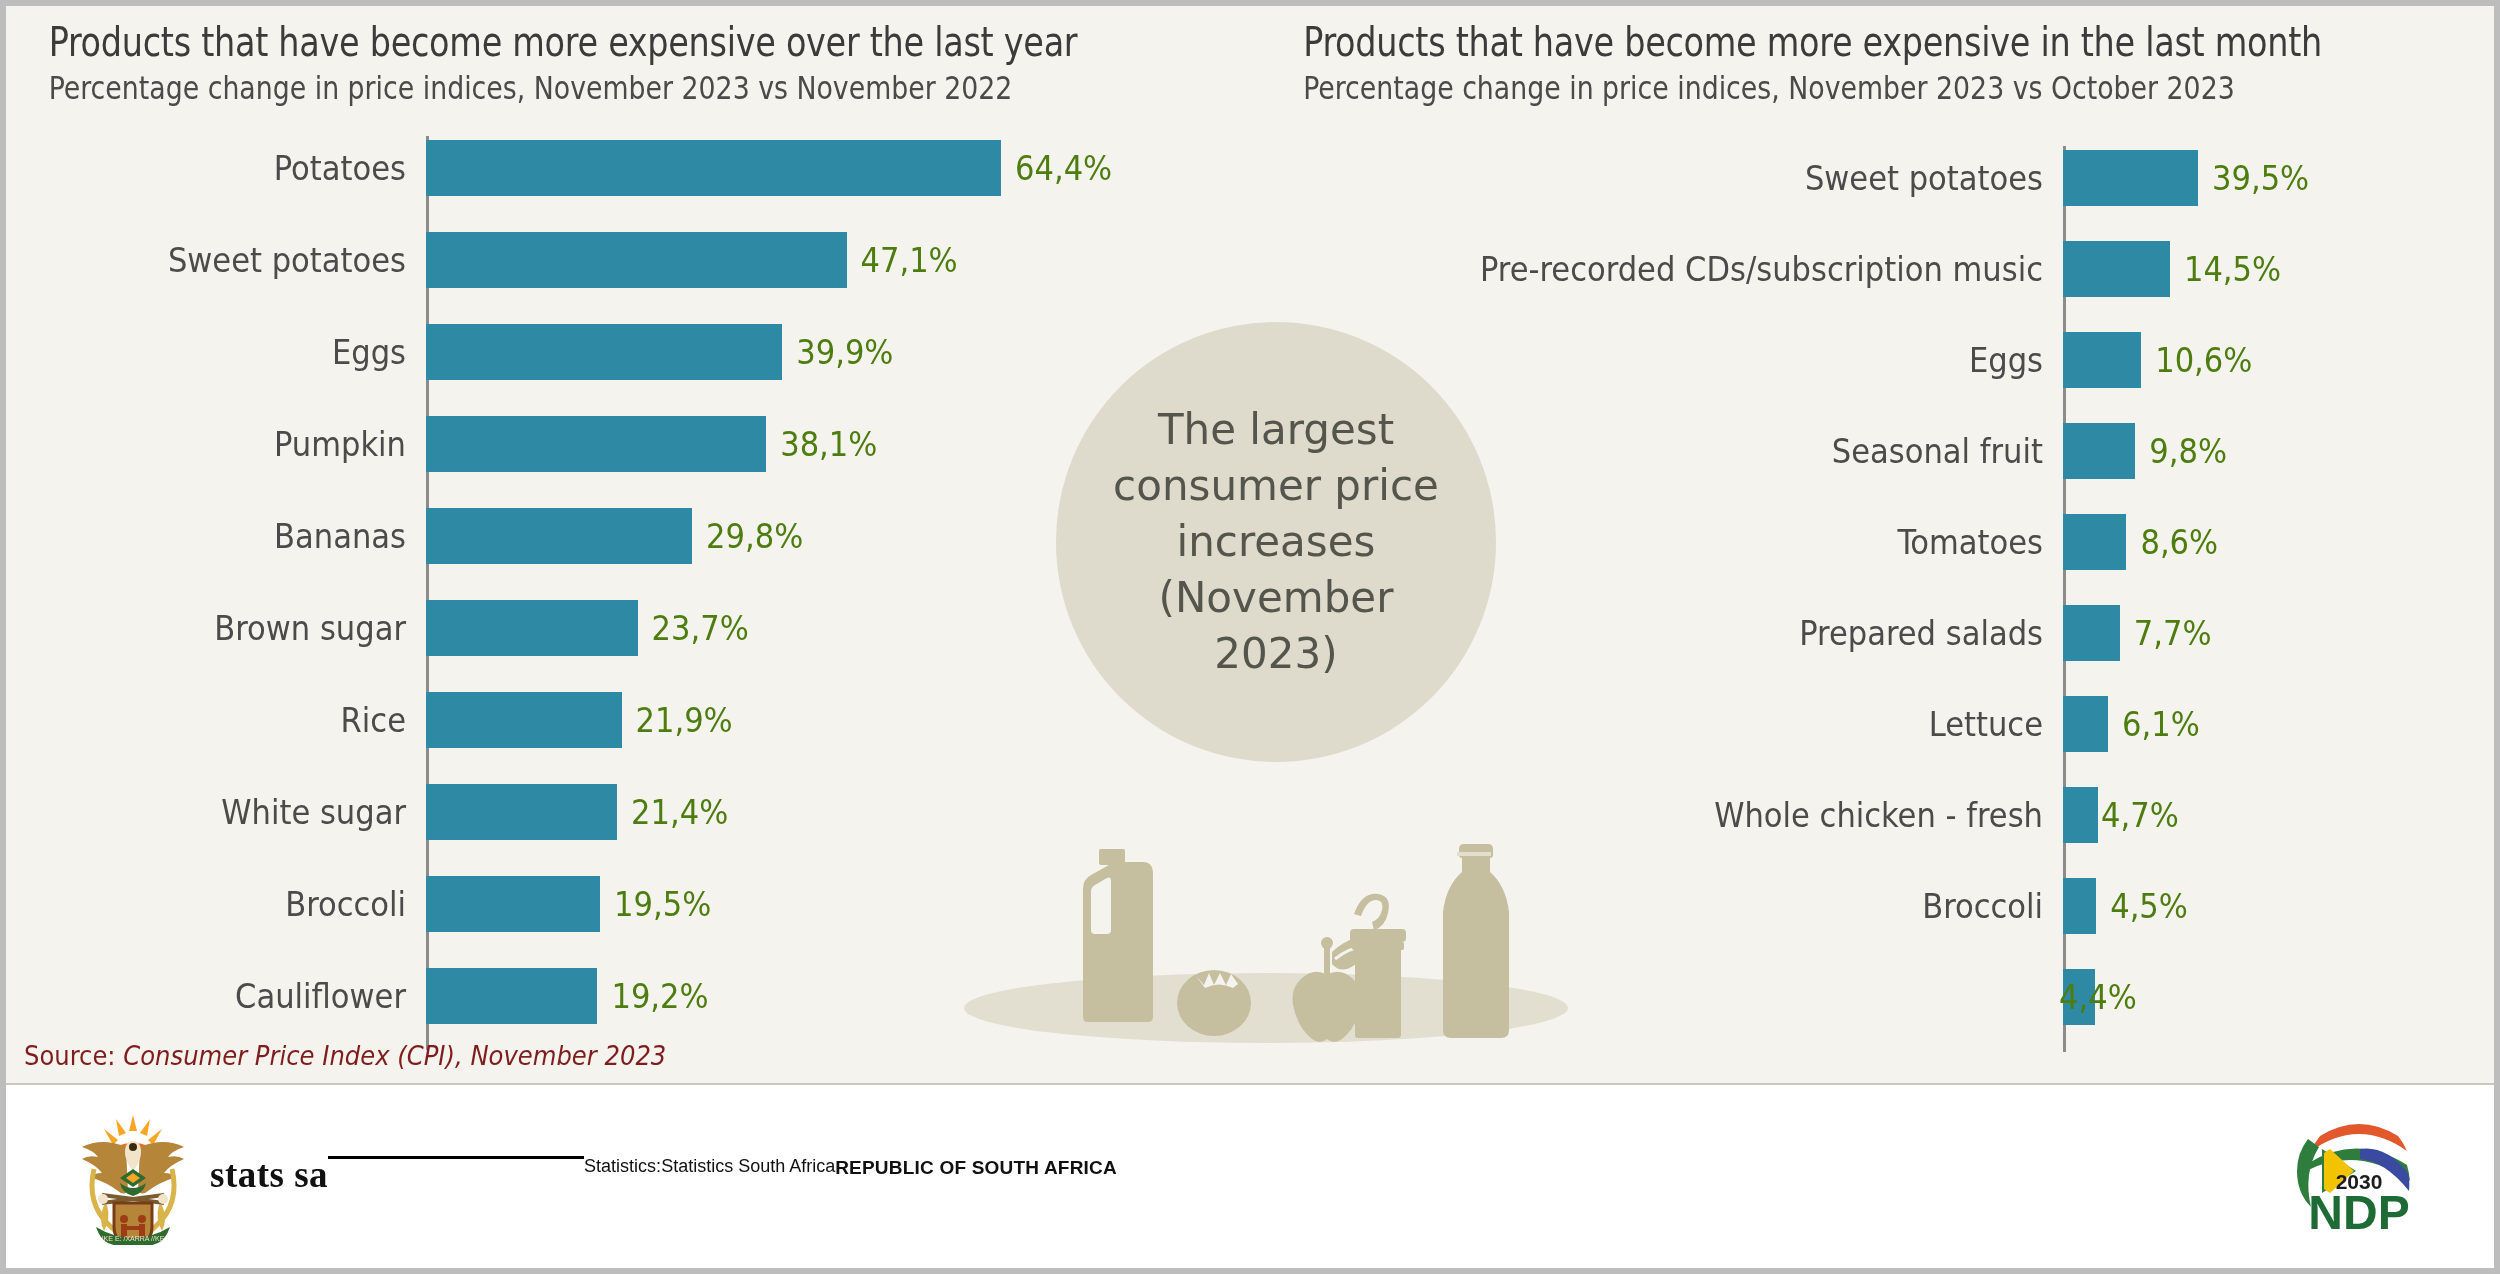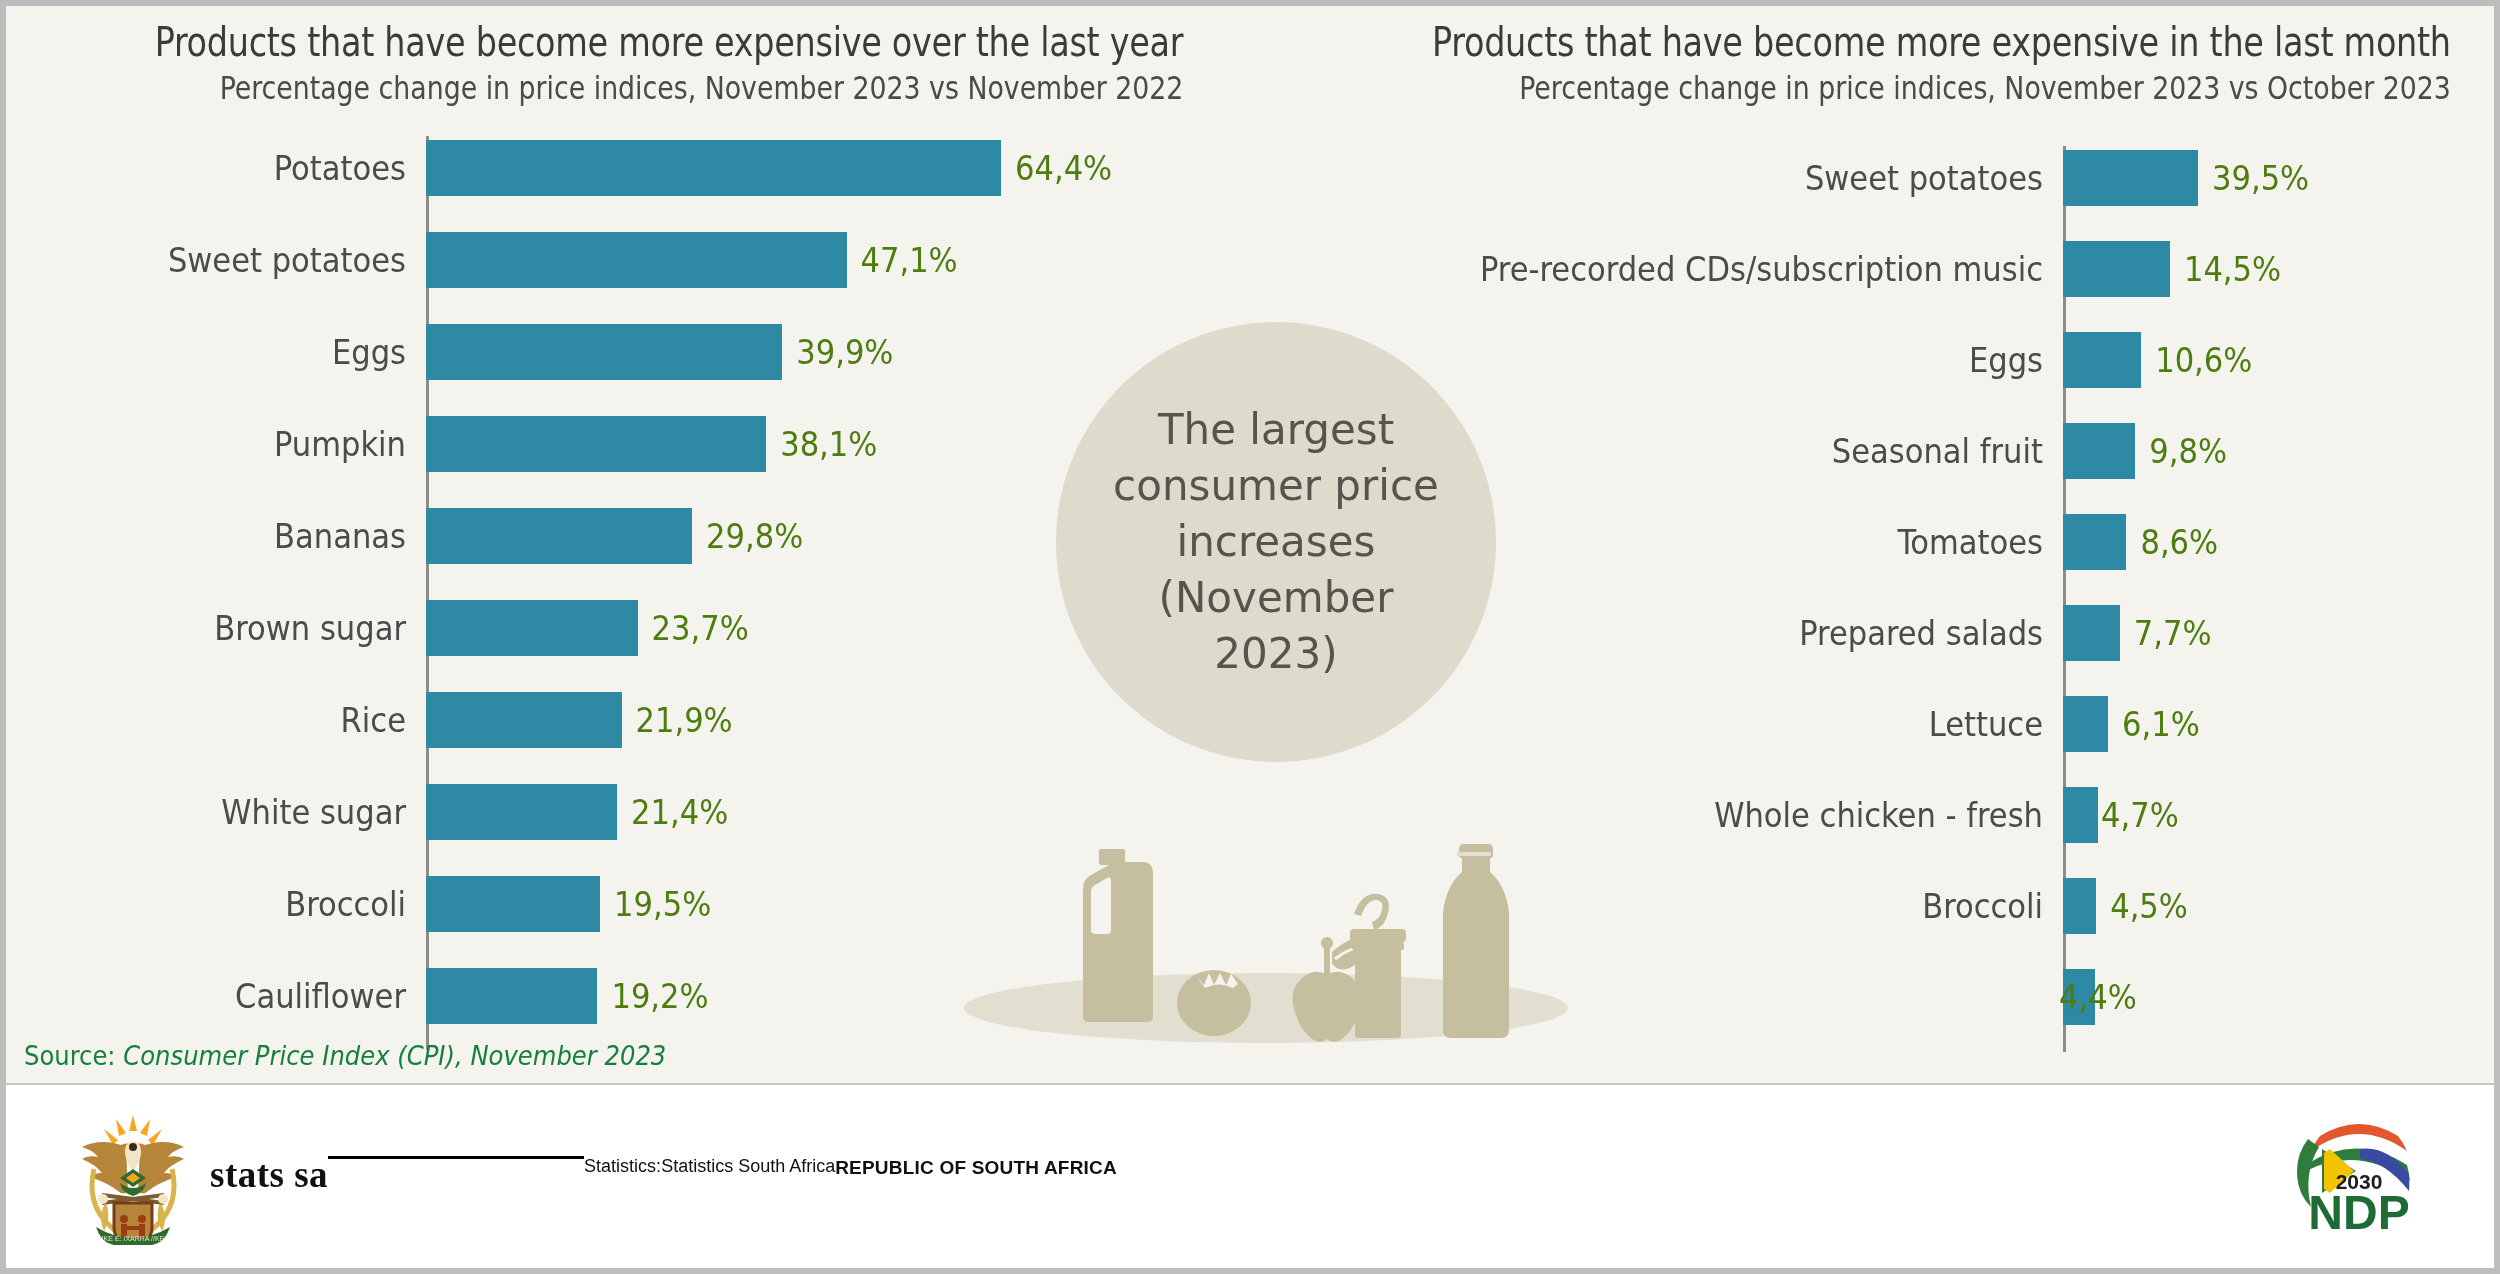--- a/index.html
+++ b/index.html
@@ -32,7 +32,7 @@
   .panel-left  { left:0px;    width:1244px; }
   .panel-right { left:1244px; width:1244px; }
 
-  .panel-head { position:absolute; left:0; right:0; top:14px; text-align:right; }
+  .panel-head { position:absolute; left:0; right:0; top:14px; text-align:left; }
   .panel-left  .panel-head { padding-right:24px; }
   .panel-right .panel-head { padding-left:10px; }
 

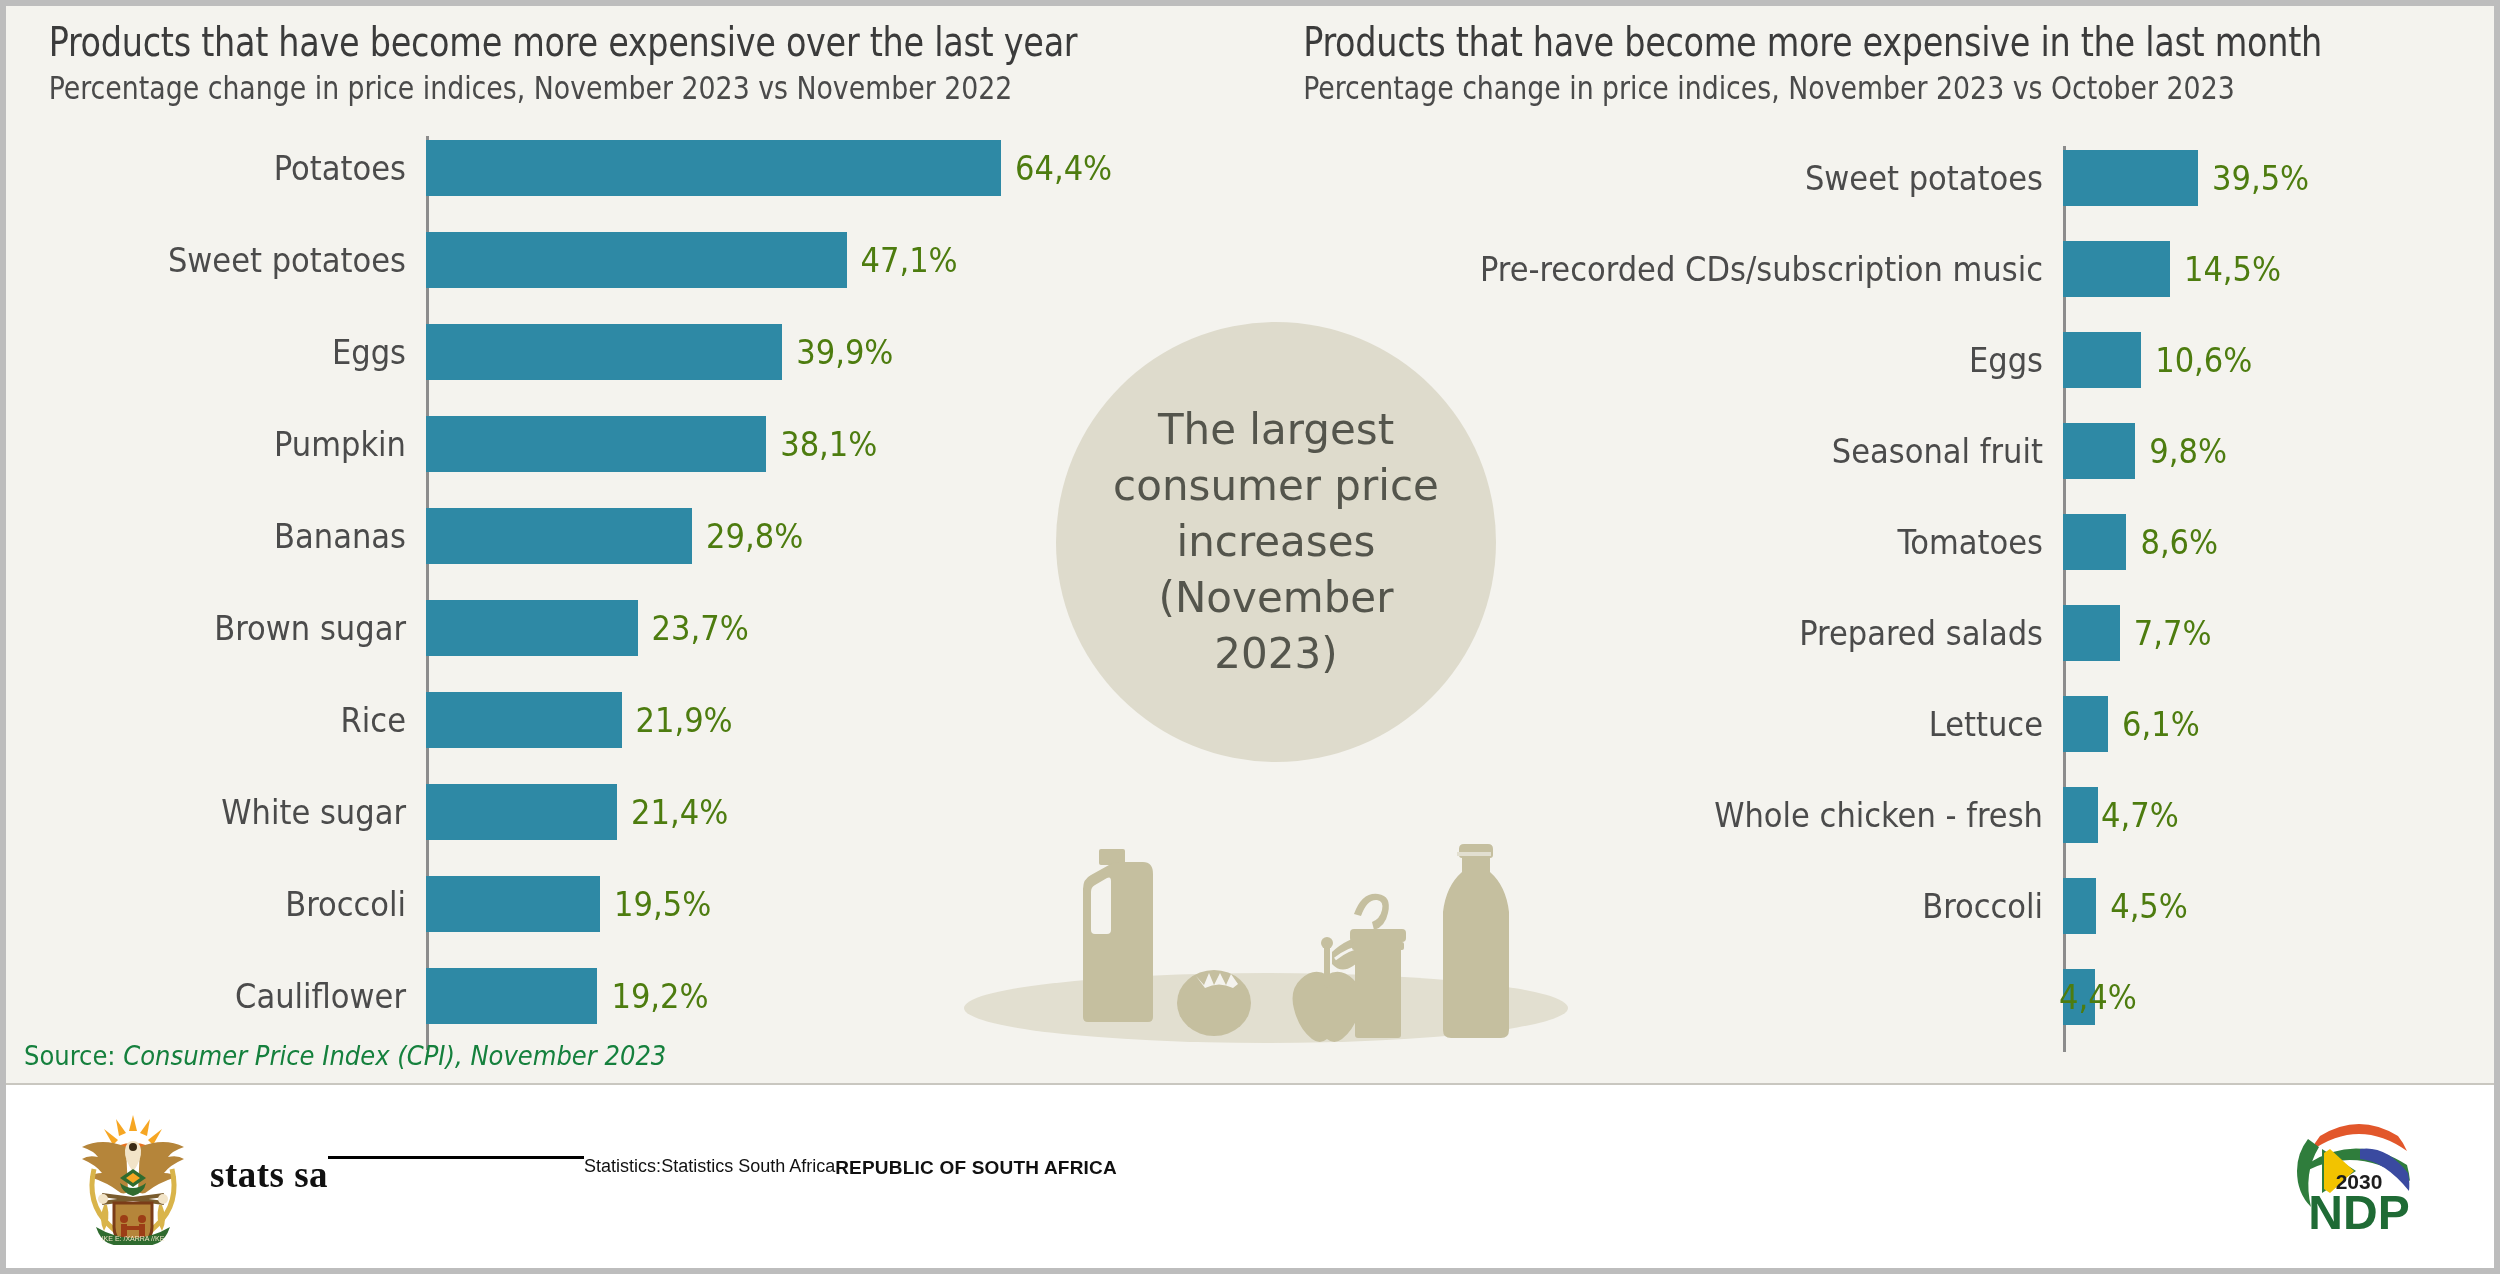--- a/index.html
+++ b/index.html
@@ -104,7 +104,7 @@
     left:18px; bottom:14px;
     font-family:"Liberation Sans Narrow","DejaVu Sans Condensed","Liberation Sans", sans-serif;
     font-size:27px;
-    color:#15803d;
+    color:#7f1d1d;
     white-space:nowrap;
   }
   .source .src-ital { font-style:italic; }

